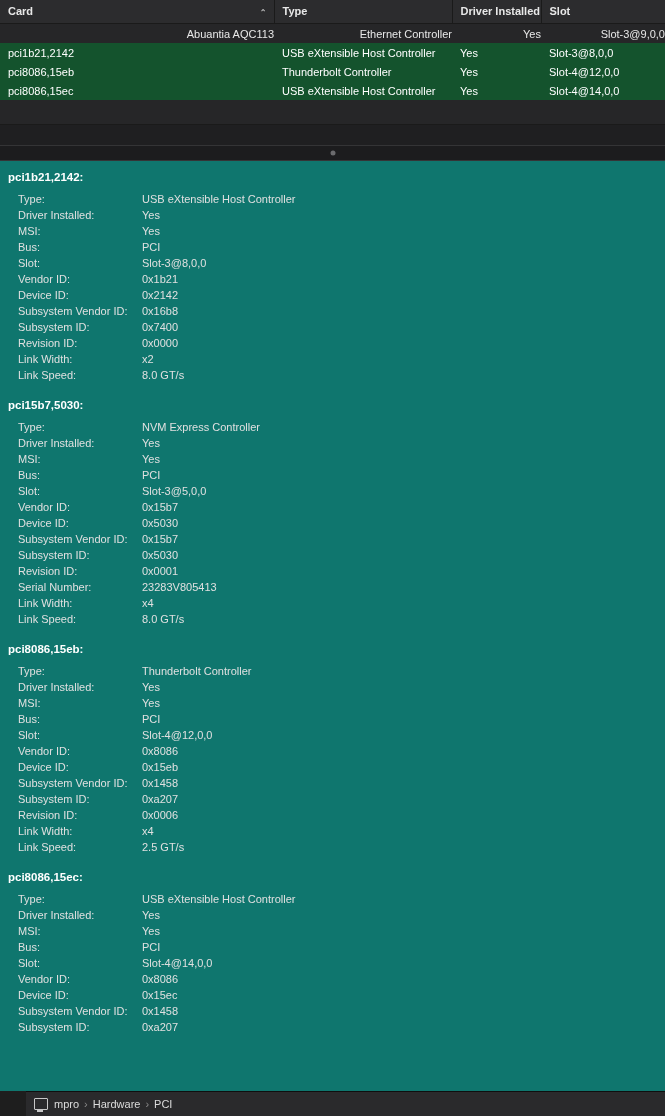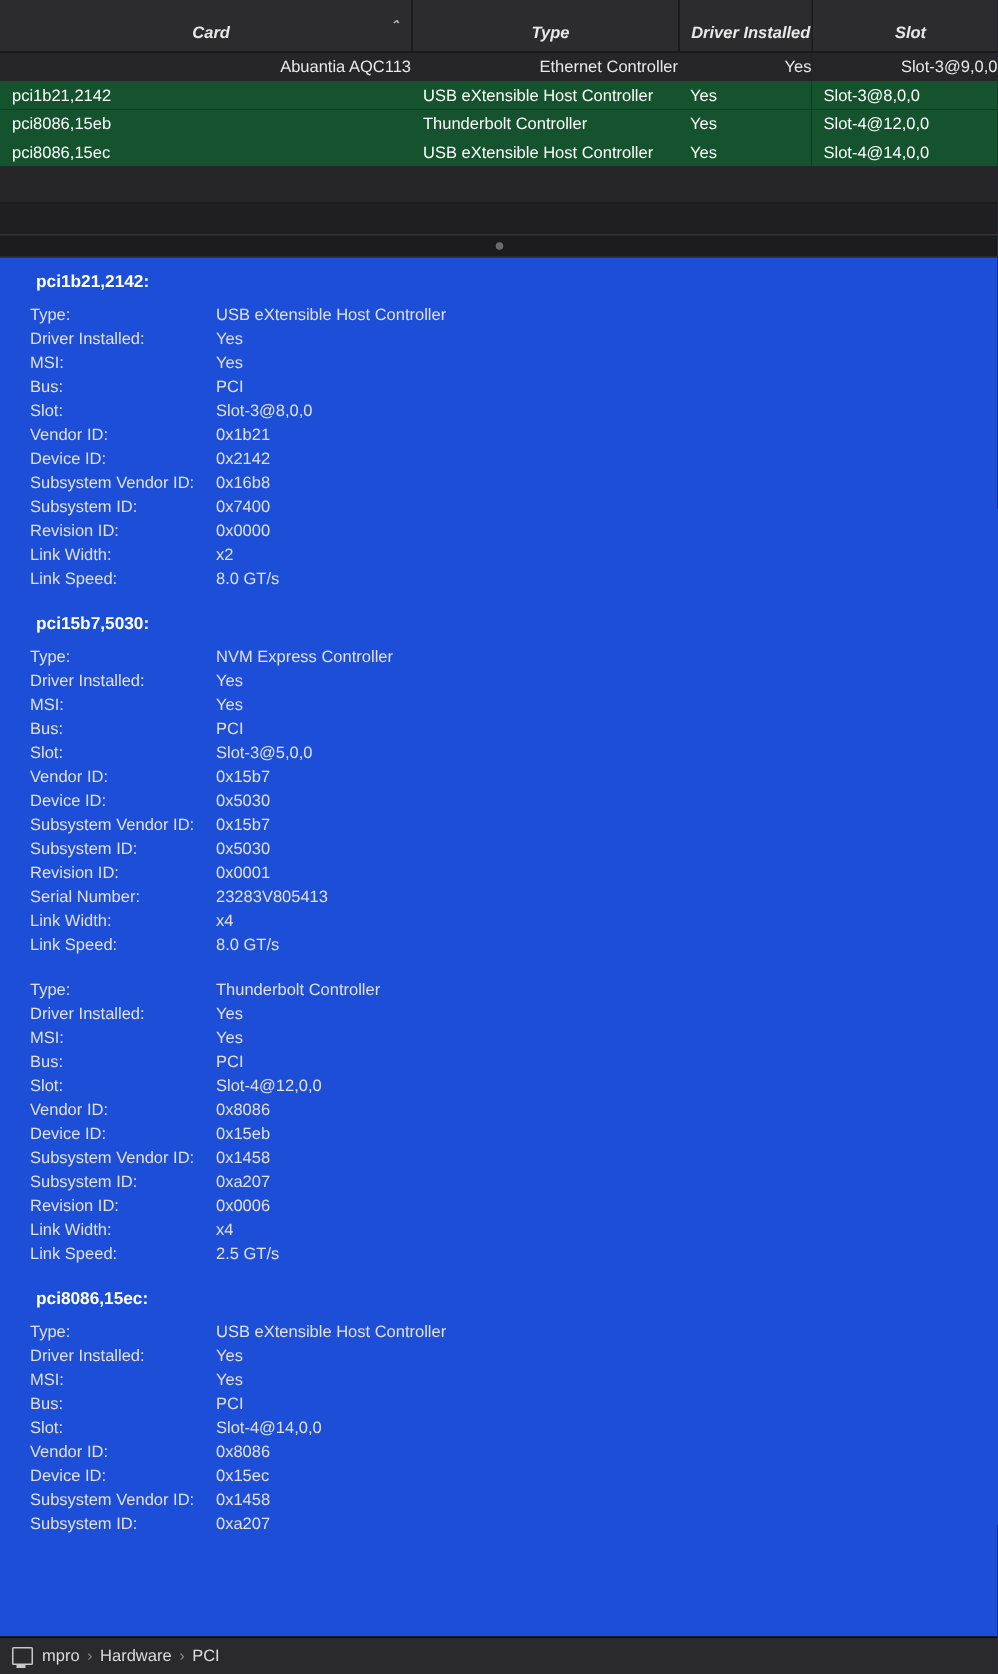--- a/index.html
+++ b/index.html
@@ -38,15 +38,14 @@
     color: #e8e8e8;
     font-weight: bold;
     font-size: 11px;
-    text-align: center;
-    padding: 14px 0 4px 8px;
+    text-align: left;
+    padding: 3px 0 4px 8px;
     border-right: 1px solid #1a1a1a;
     border-bottom: 1px solid #1a1a1a;
     height: 16px;
     position: relative;
     white-space: nowrap;
     overflow: hidden;
-    font-style: italic;
   }
   table.pci th .sortcaret {
     position: absolute;

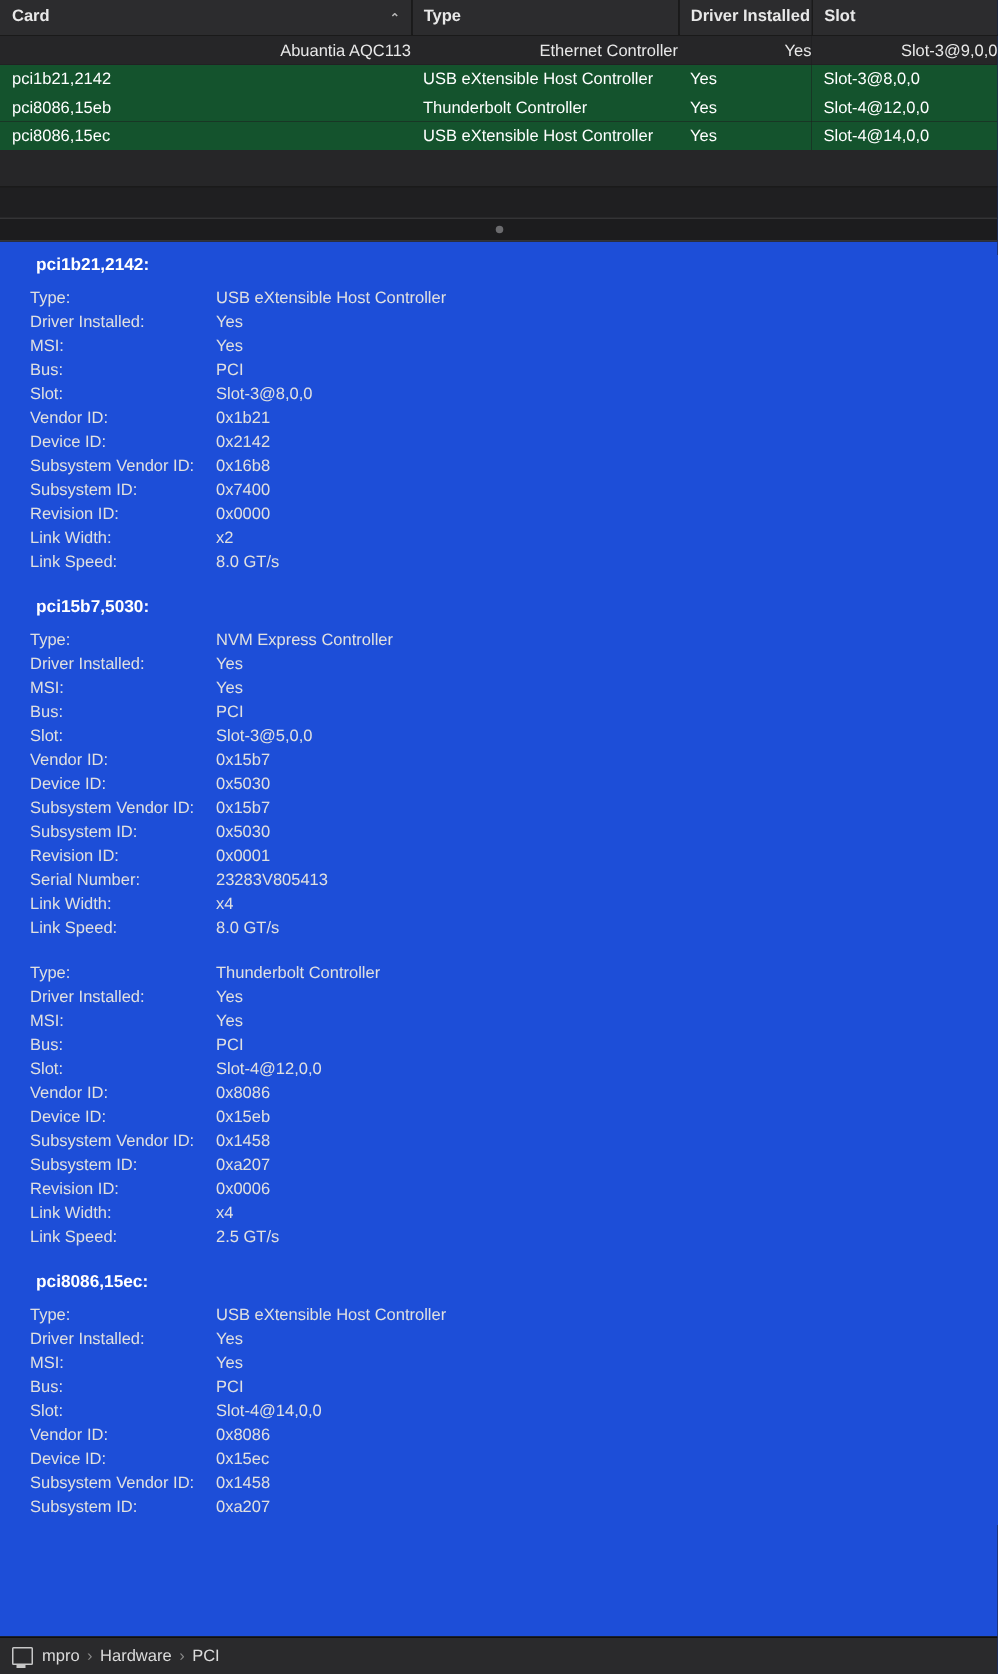--- a/index.html
+++ b/index.html
@@ -106,8 +106,8 @@
   
   .detail {
     flex: 1;
-    background: #1d4ed8;
-    padding: 10px 0 0 16px;
+    background: #0f766e;
+    padding: 10px 0 0 0;
     overflow: hidden;
   }
   .dev-block {

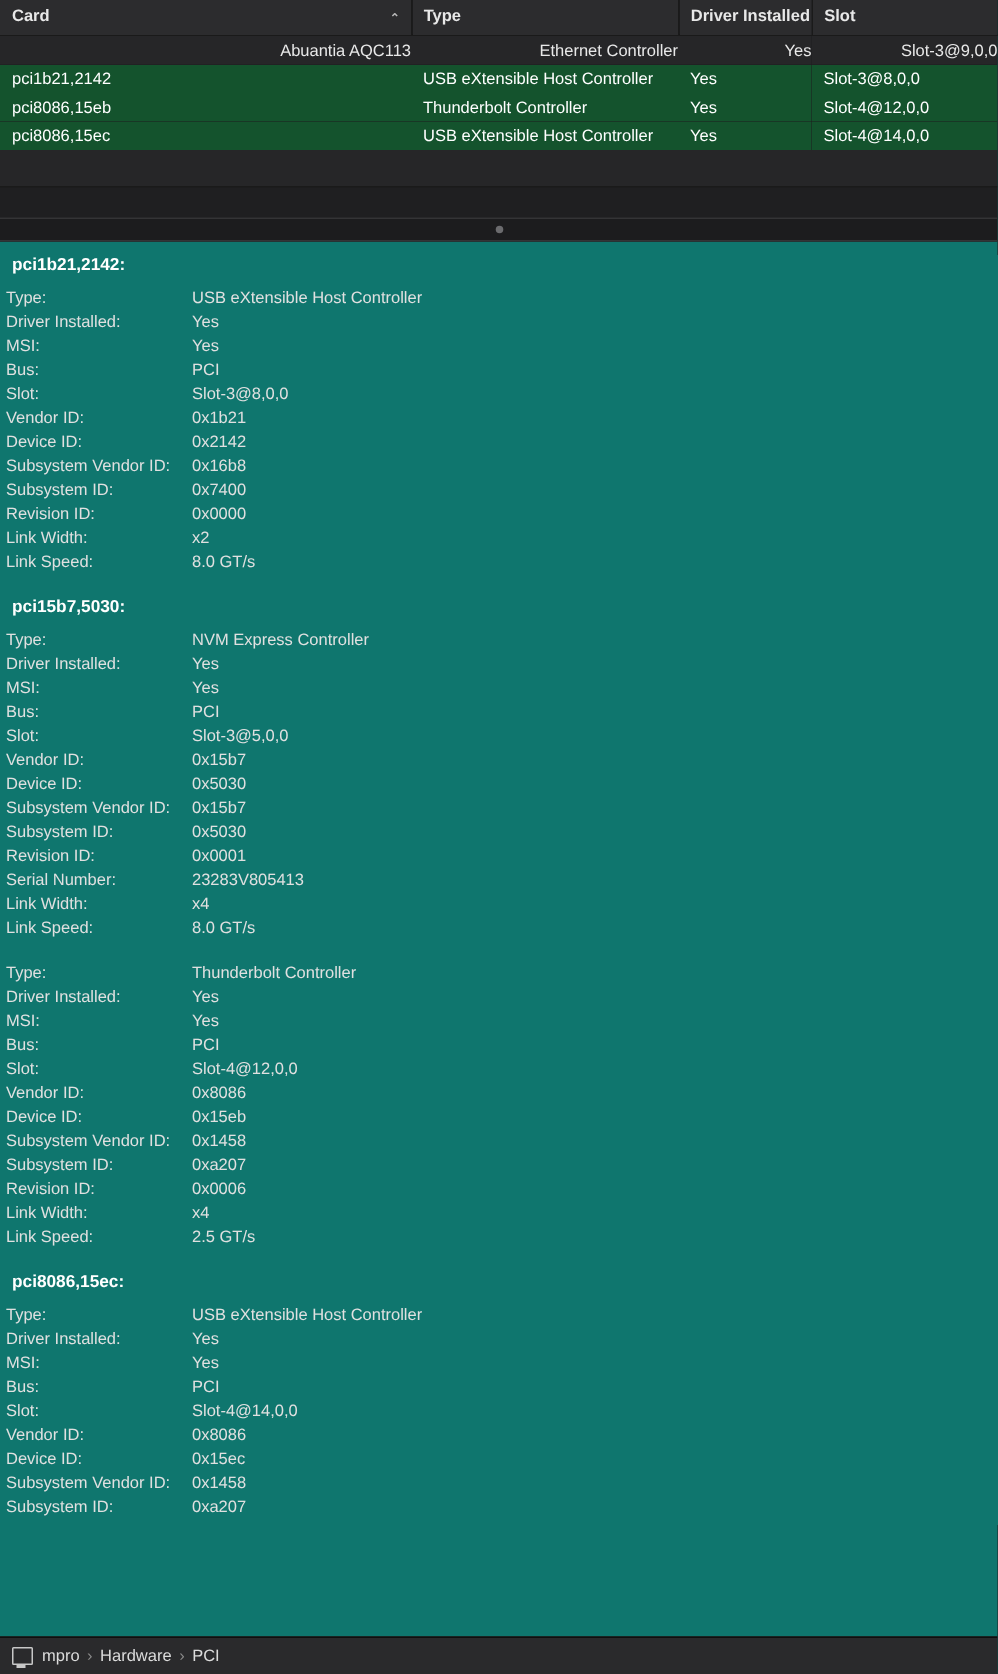--- a/index.html
+++ b/index.html
@@ -121,7 +121,7 @@
   }
   table.props {
     border-collapse: collapse;
-    margin-left: 4px;
+    margin-left: 18px;
   }
   table.props td {
     font-size: 11px;

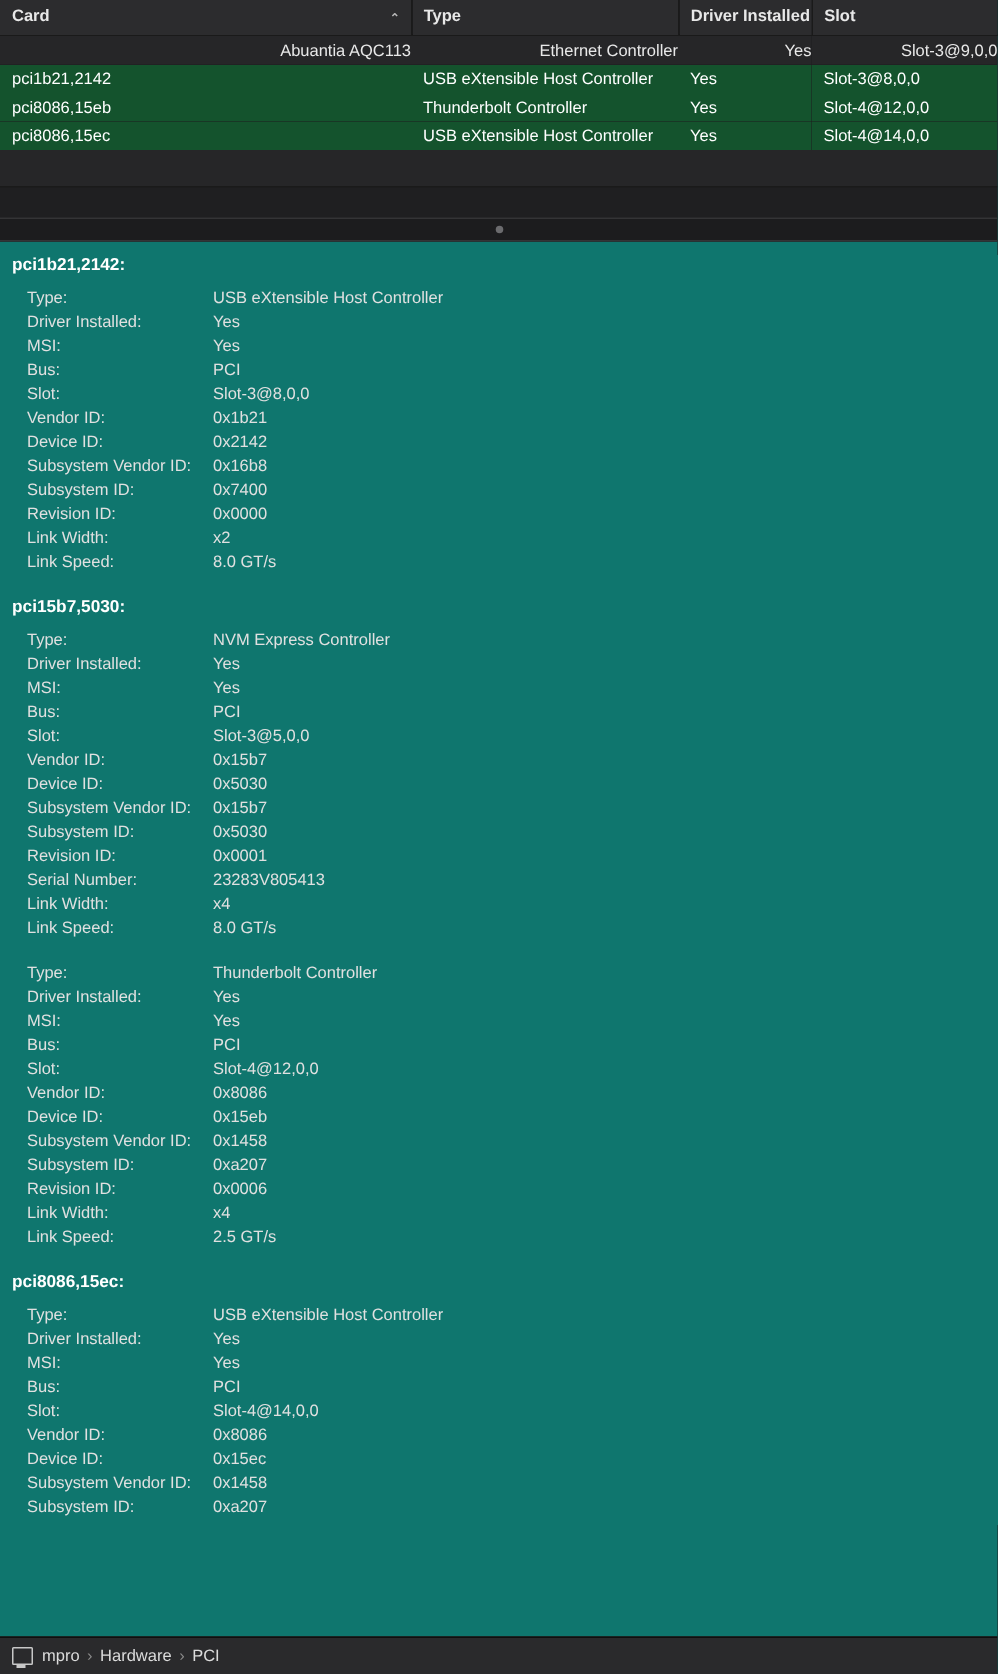--- a/index.html
+++ b/index.html
@@ -352,6 +352,7 @@
     </div>
 
     <div class="dev-block">
+      <div class="dev-title">pci8086,15eb:</div>
       <table class="props">
         <tbody>
             <tr>

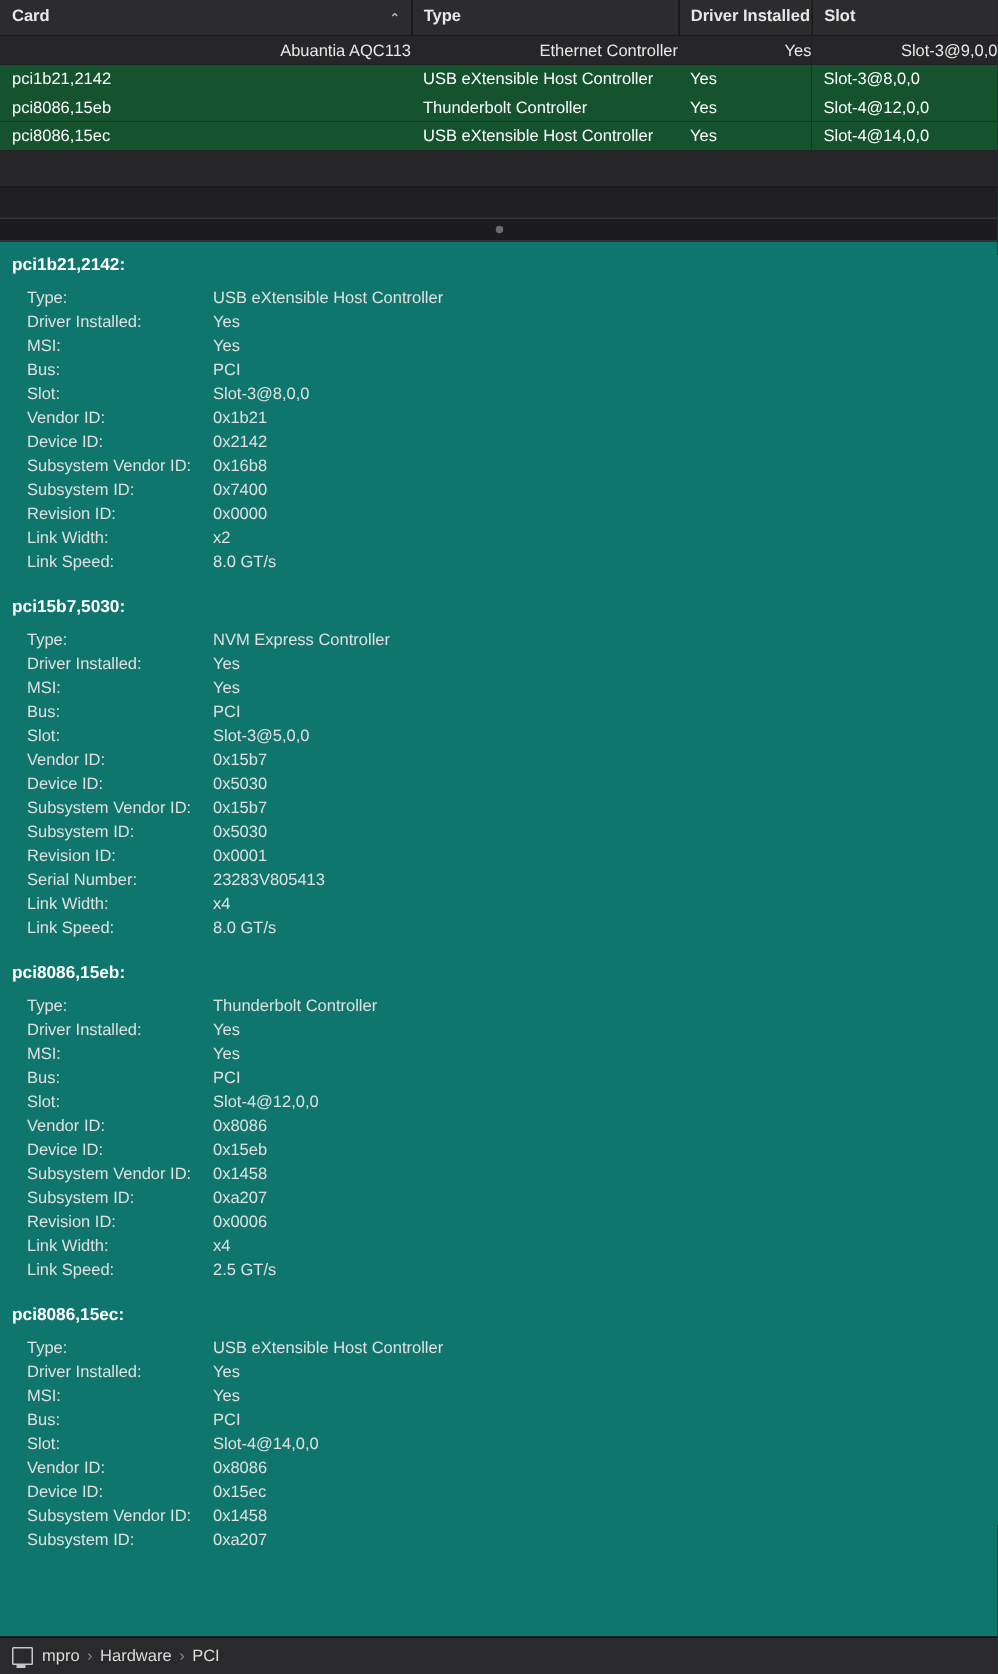--- a/index.html
+++ b/index.html
@@ -143,6 +143,7 @@
     padding: 0 8px;
     font-size: 11px;
     color: #dcdcdc;
+    margin-left: 26px;
   }
   .statusbar .crumb-icon {
     display: inline-block;

